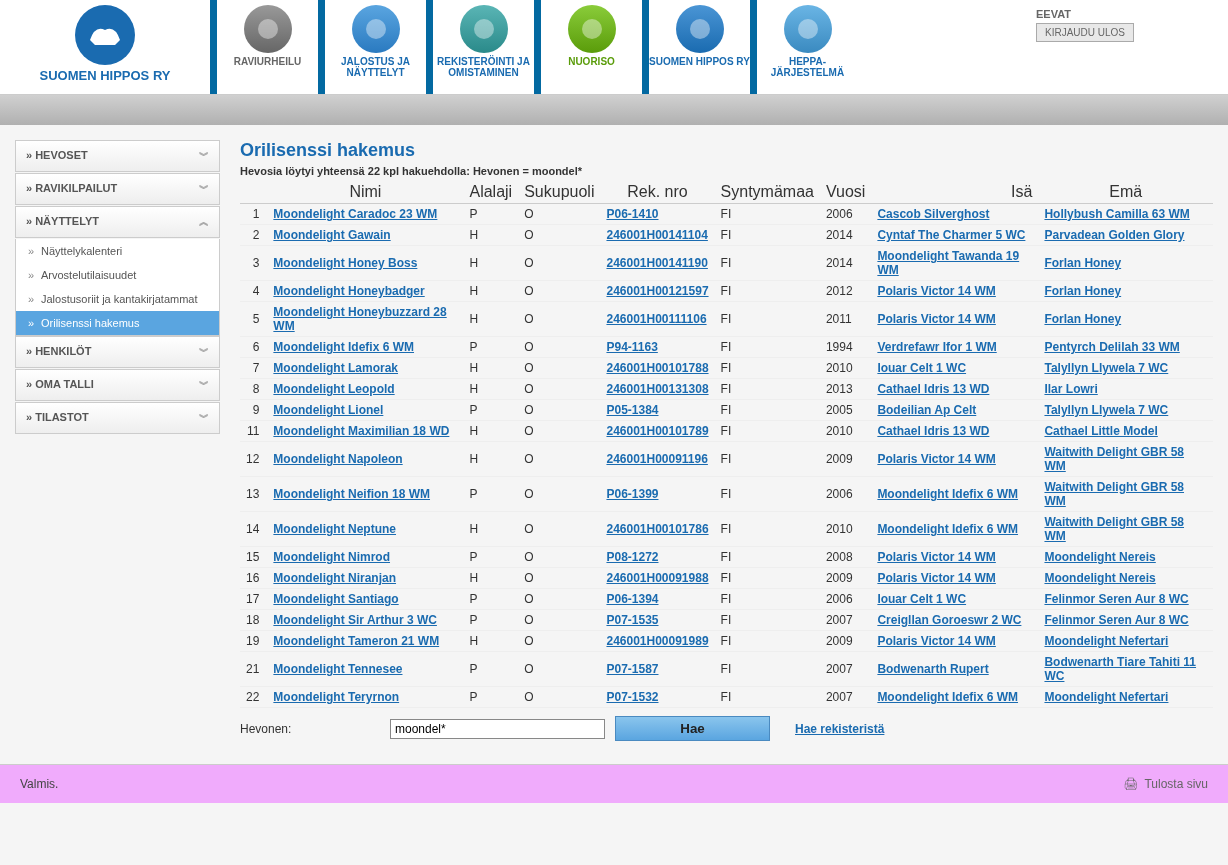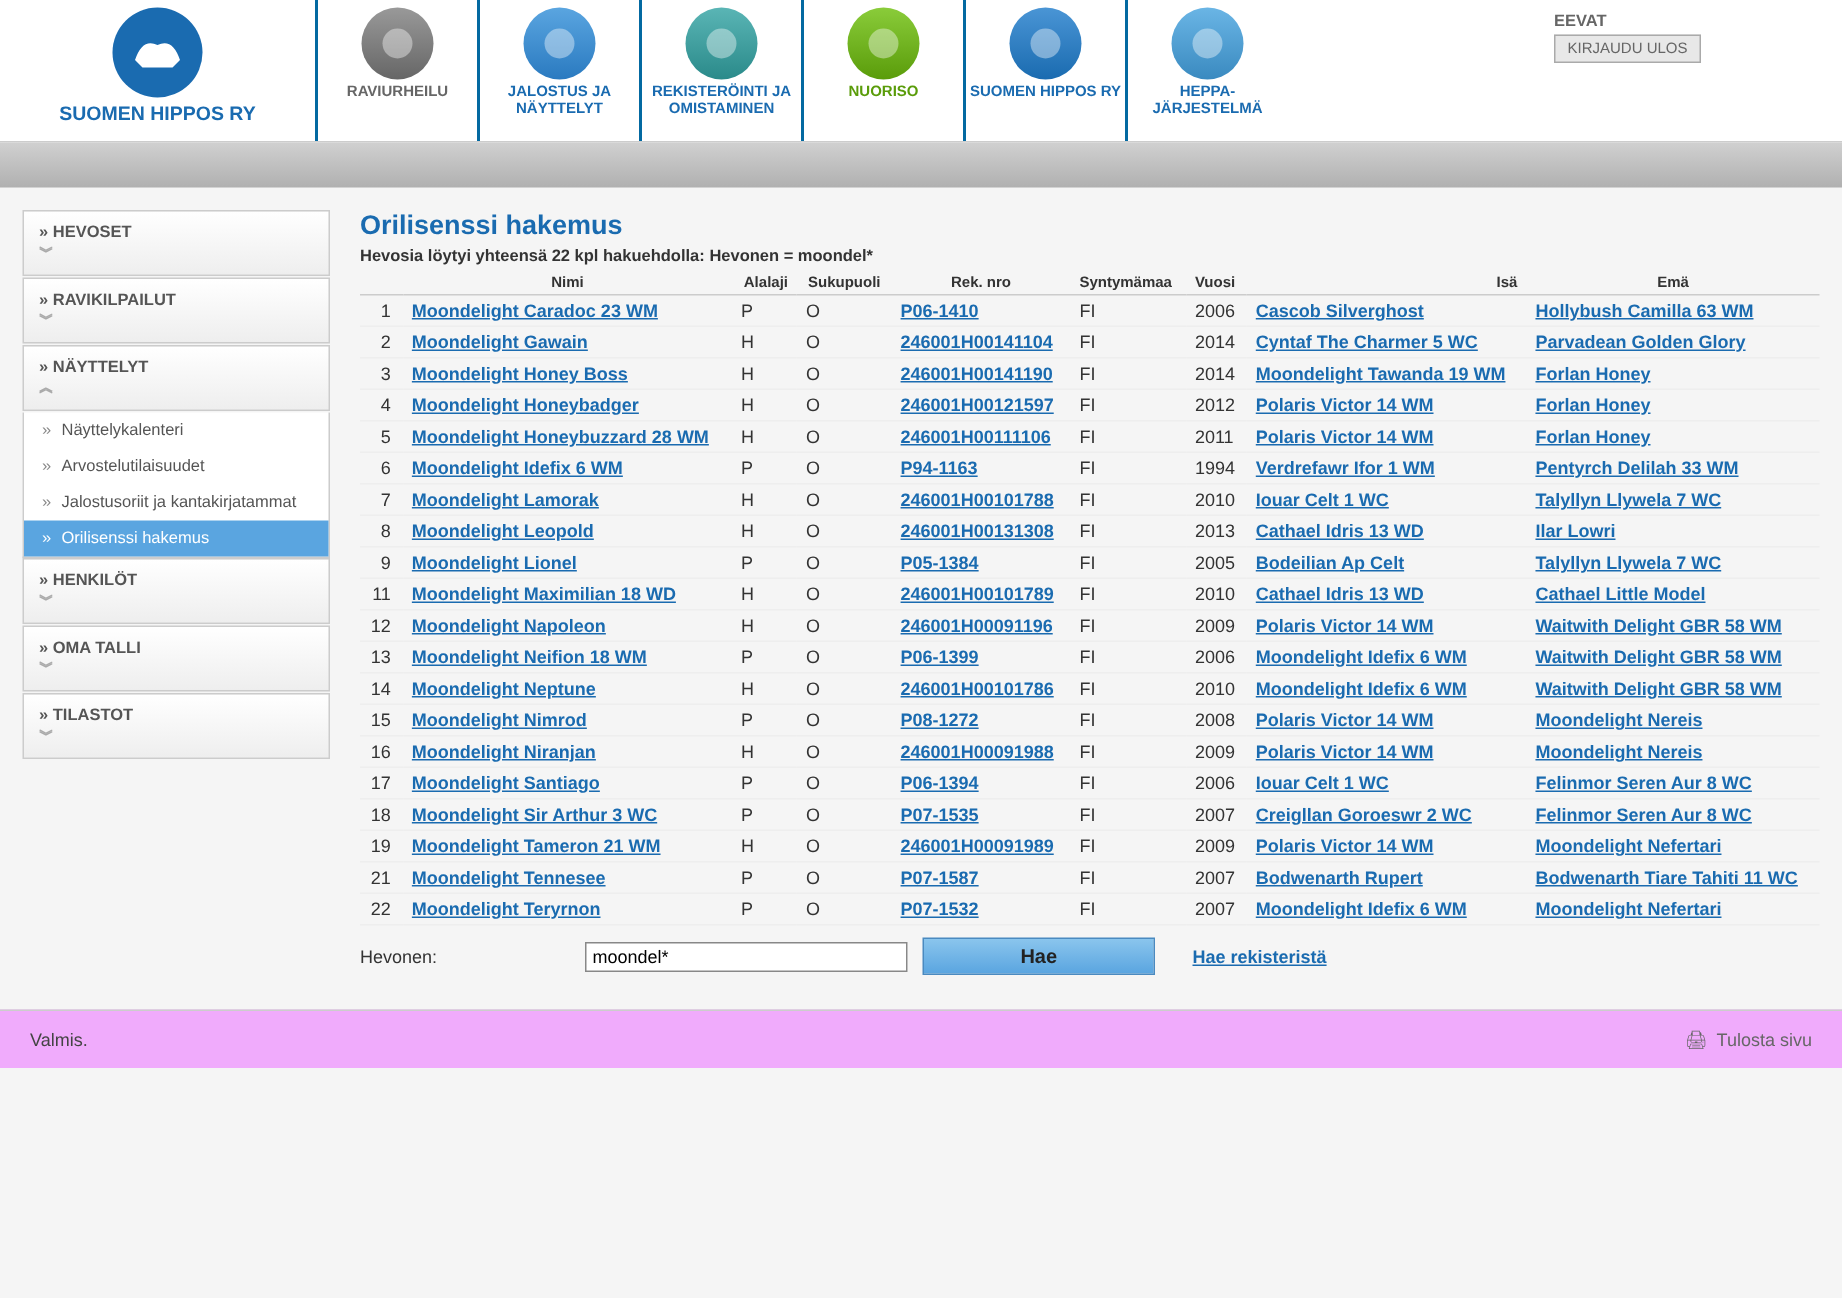--- a/index.html
+++ b/index.html
@@ -10,7 +10,7 @@
 .logo-circle svg { fill: #fff; }
 .logo-text { color: #1a6bb0; font-weight: bold; font-size: 13px; margin-top: 3px; }
 .nav-items { display: flex; flex: 1; }
-.nav-item { width: 108px; border-left: 2px solid #0369a1; text-align: center; padding: 5px 0; font-size: 10px; font-weight: bold; color: #555; }
+.nav-item { width: 108px; border-left: 7px solid #0369a1; text-align: center; padding: 5px 0; font-size: 10px; font-weight: bold; color: #555; }
 .nav-item .circle { width: 48px; height: 48px; border-radius: 50%; margin: 0 auto 3px; display: flex; align-items: center; justify-content: center; }
 .c-gray { background: linear-gradient(#999,#666); }
 .c-blue { background: linear-gradient(#5aa5e0,#2a7ac0); }

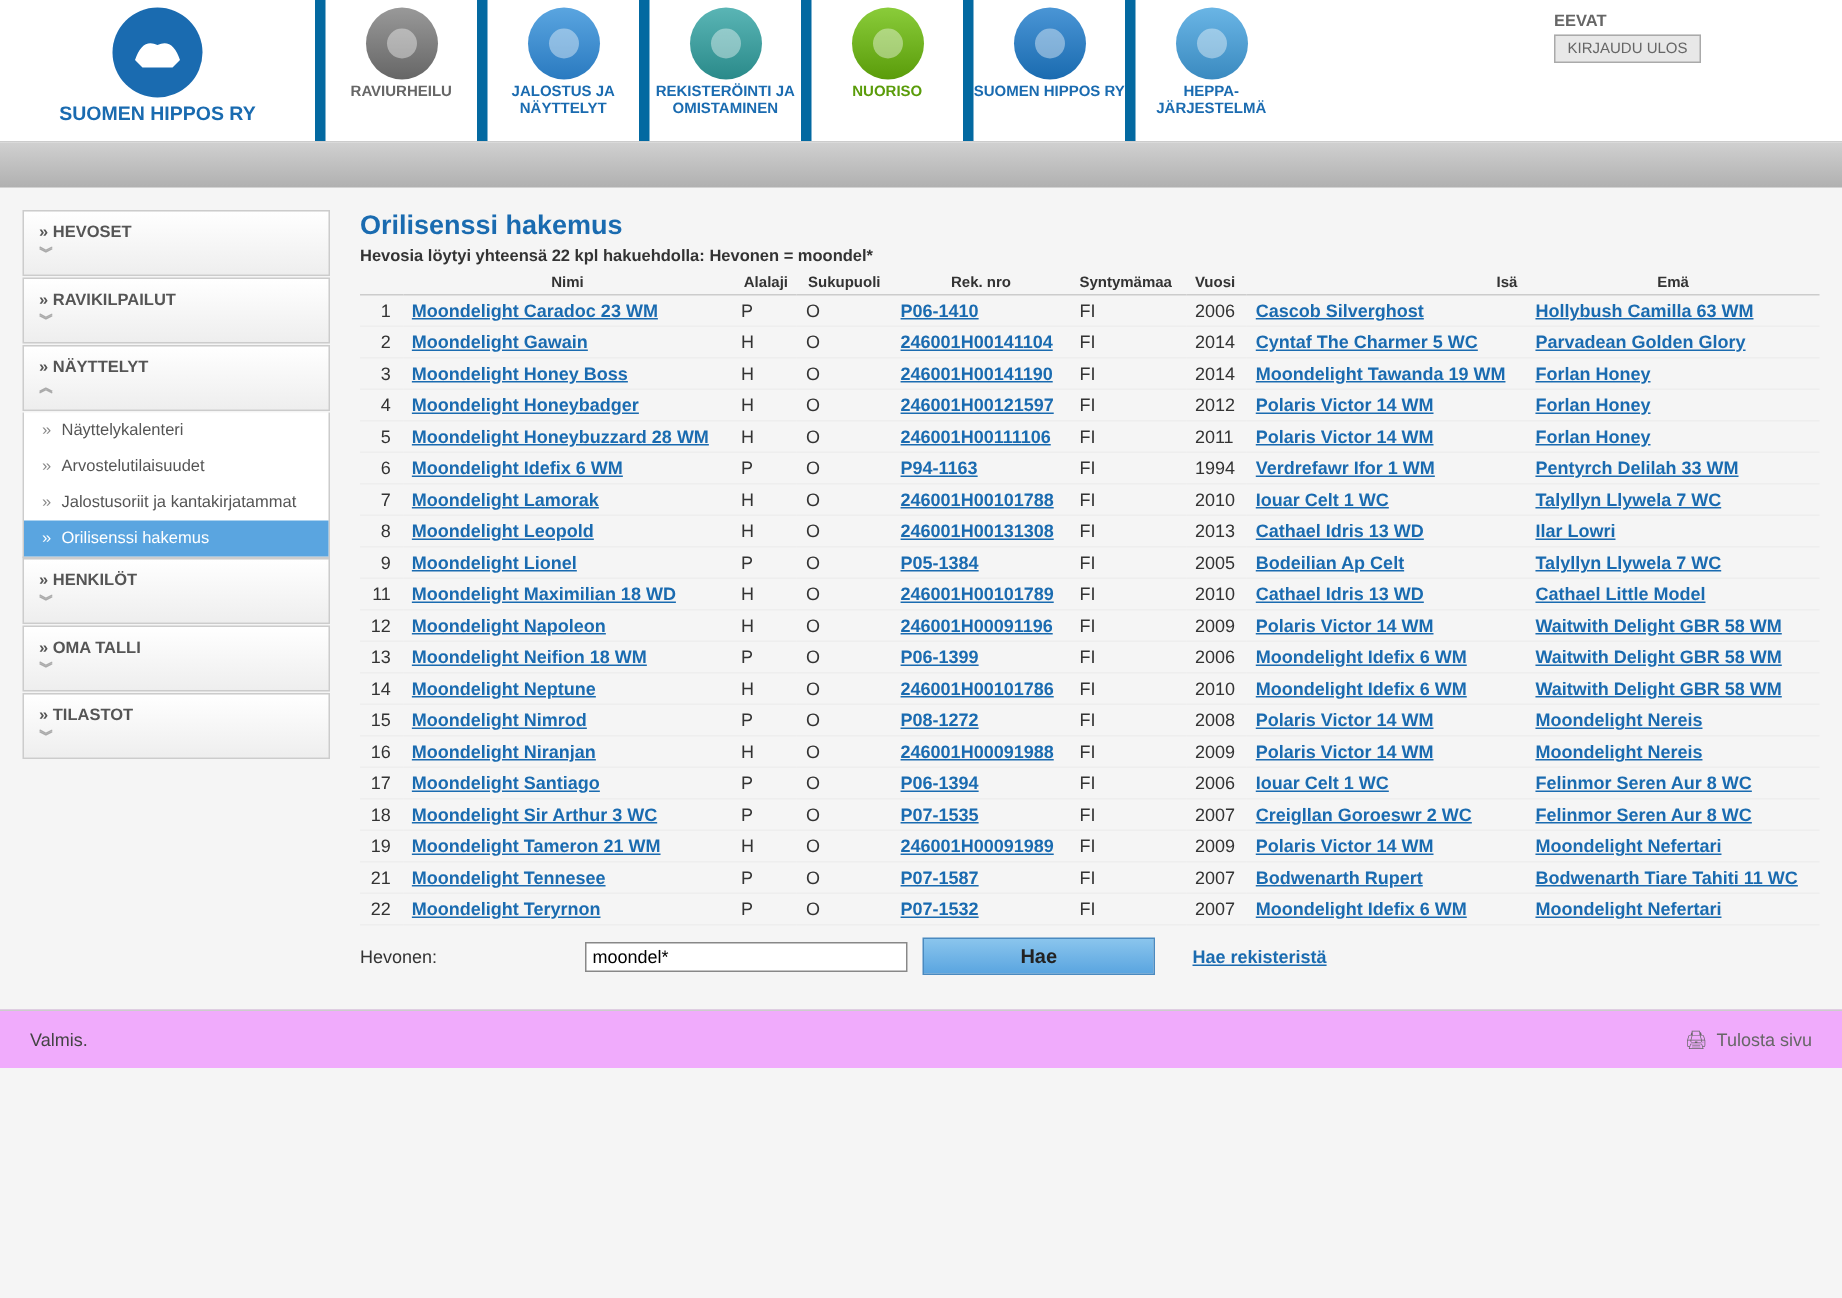--- a/index.html
+++ b/index.html
@@ -23,7 +23,7 @@
 .banner { height: 30px; background: linear-gradient(#d0d0d0,#b0b0b0); }
 .main { display: flex; padding: 15px; gap: 20px; }
 .sidebar { width: 205px; }
-.menu-item { background: linear-gradient(#fff,#eee); border: 1px solid #ccc; padding: 8px 10px; font-size: 11px; font-weight: bold; color: #555; display: flex; justify-content: space-between; cursor: pointer; margin-bottom: 1px; flex-direction: column; }
+.menu-item { background: linear-gradient(#fff,#eee); border: 1px solid #ccc; padding: 8px 10px; font-size: 11px; font-weight: bold; color: #555; display: flex; justify-content: space-between; cursor: pointer; margin-bottom: 1px; }
 .menu-item .chev { color: #aaa; font-size: 10px; }
 .submenu { background: #fff; border: 1px solid #ccc; border-top: none; }
 .submenu-item { padding: 6px 10px 6px 25px; font-size: 11px; color: #555; cursor: pointer; position: relative; }

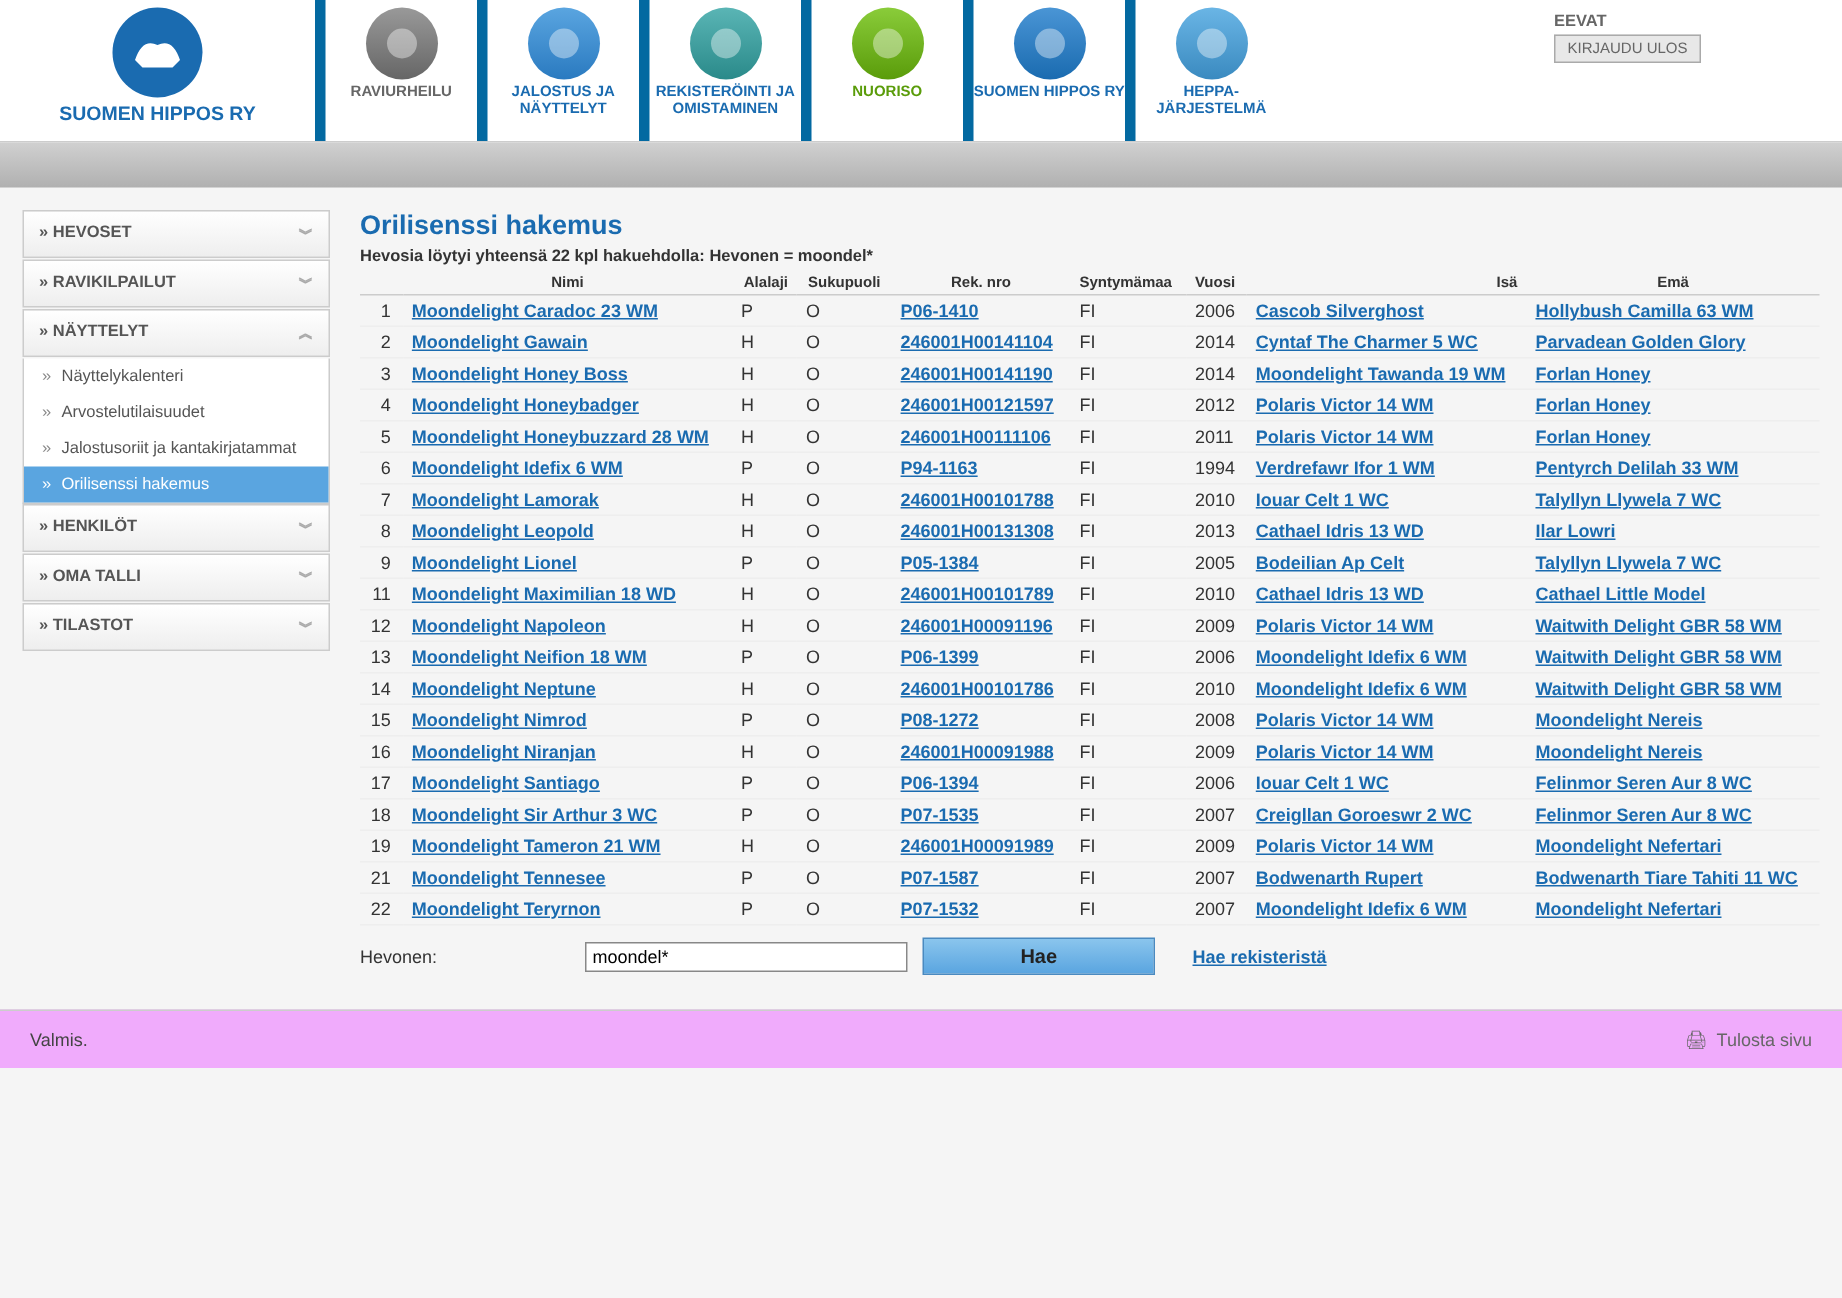--- a/index.html
+++ b/index.html
@@ -34,7 +34,7 @@
 .page-title { color: #1a6bb0; font-size: 18px; font-weight: bold; margin-bottom: 4px; }
 .result-info { font-weight: bold; font-size: 11px; margin-bottom: 4px; }
 table { width: 100%; border-collapse: collapse; font-size: 12px; }
-th { font-weight: bold; text-align: left; padding: 2px 6px; color: #333; border-bottom: 1px solid #ccc; font-size: 10px; }
+th { font-weight: normal; text-align: left; padding: 2px 6px; color: #333; border-bottom: 1px solid #ccc; font-size: 16px; }
 td { padding: 3px 6px; border-bottom: 1px solid #eee; }
 tbody tr:nth-child(even) { background: #f5f5f5; }
 .num { text-align: right; padding-right: 8px; }

